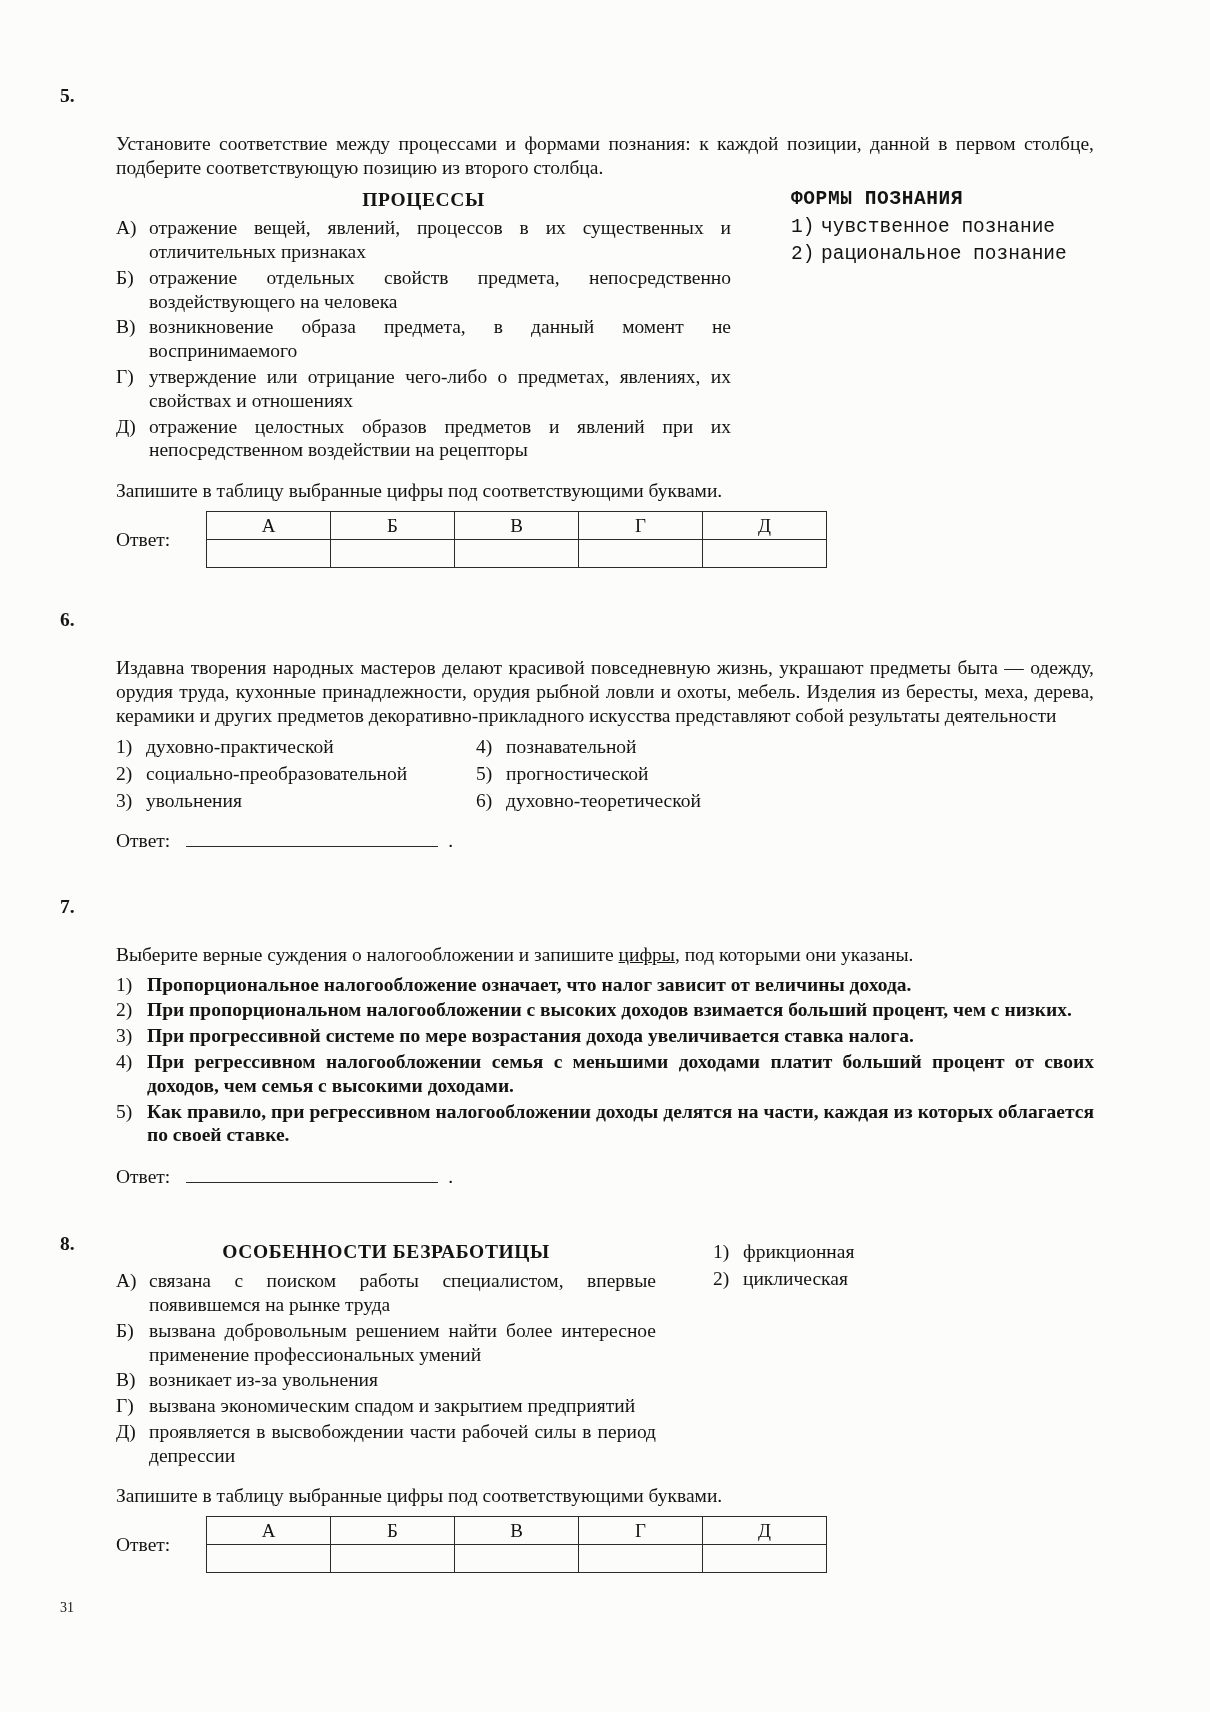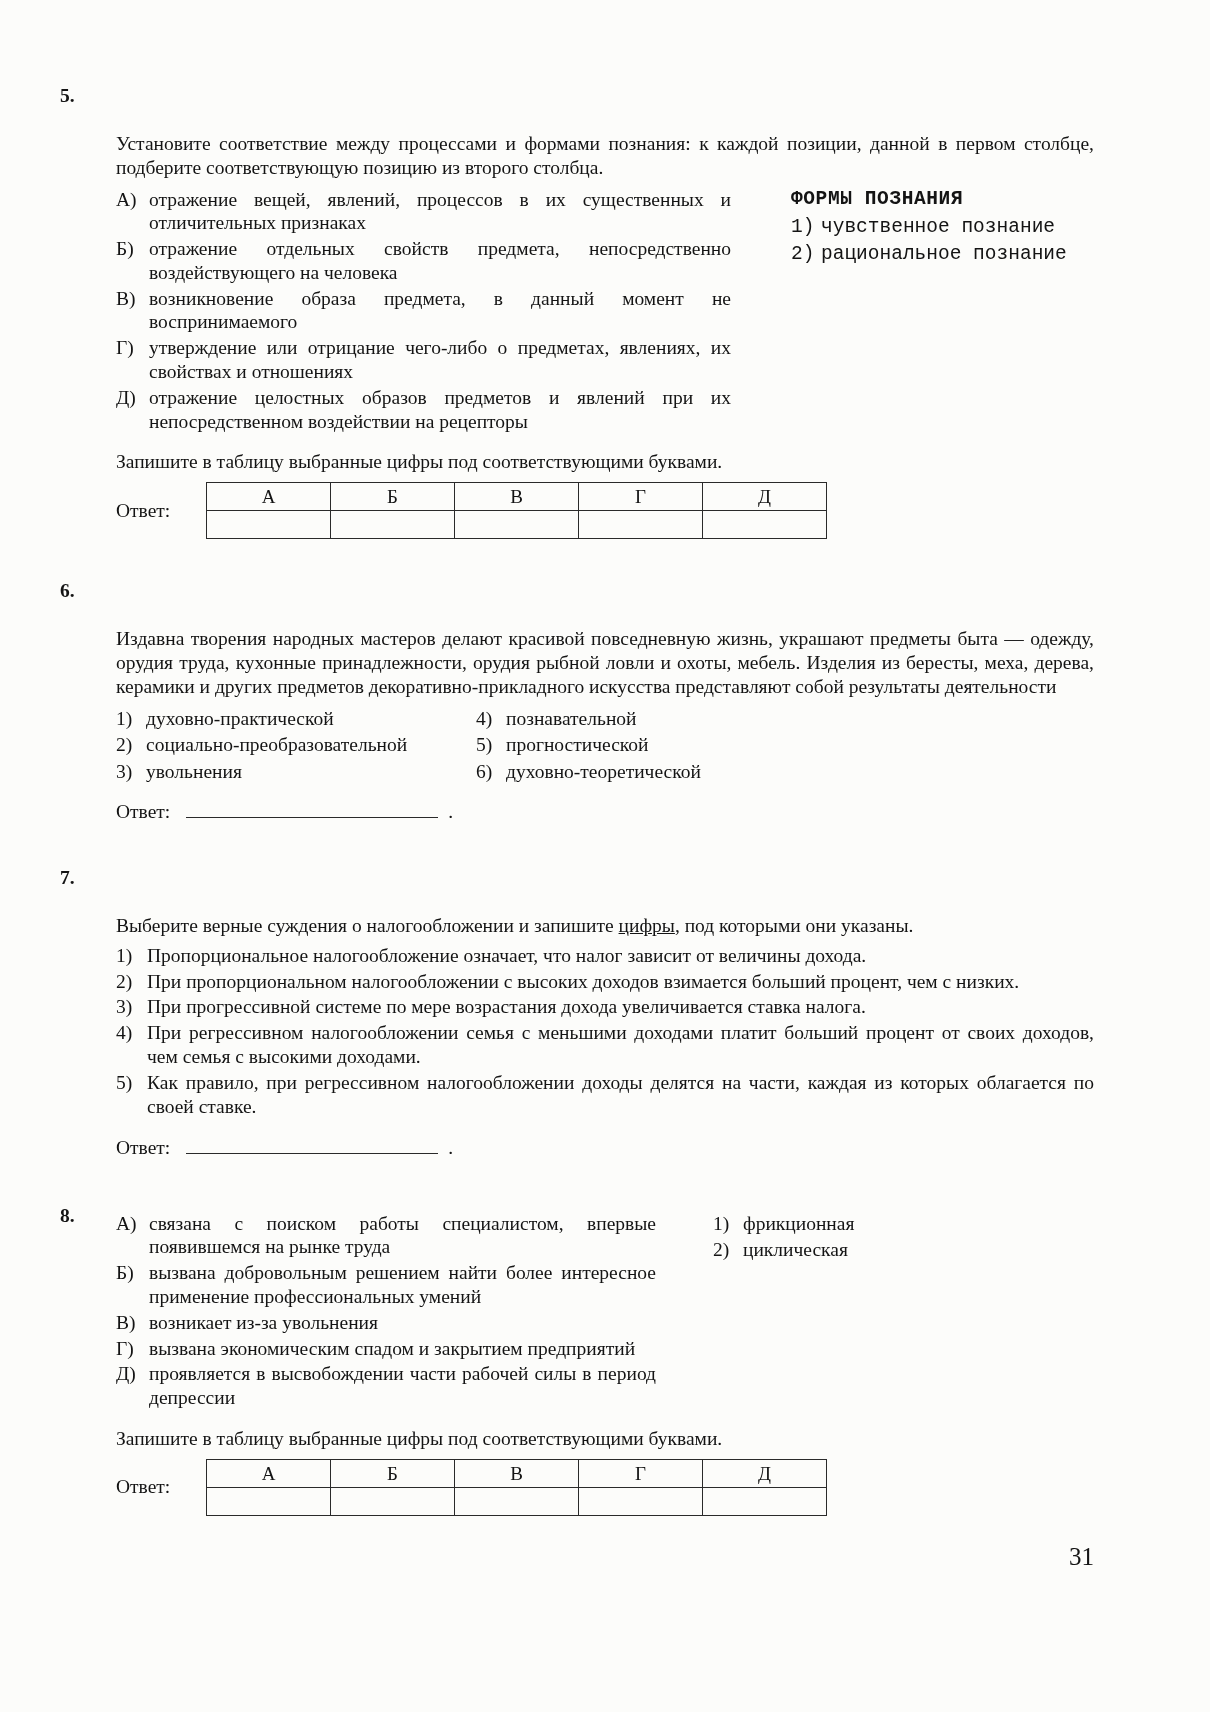--- a/index.html
+++ b/index.html
@@ -89,6 +89,7 @@
       <div class="intro">Установите соответствие между процессами и формами познания: к каждой позиции, данной в первом столбце, подберите соответствующую позицию из второго столбца.</div>
       <div class="match">
         <div class="mcol-left-q5">
+          <div class="col-header">ПРОЦЕССЫ</div>
           <div class="item">
             <span class="m">А)</span>
             <span class="t">отражение вещей, явлений, процессов в их существенных и отличительных признаках</span>

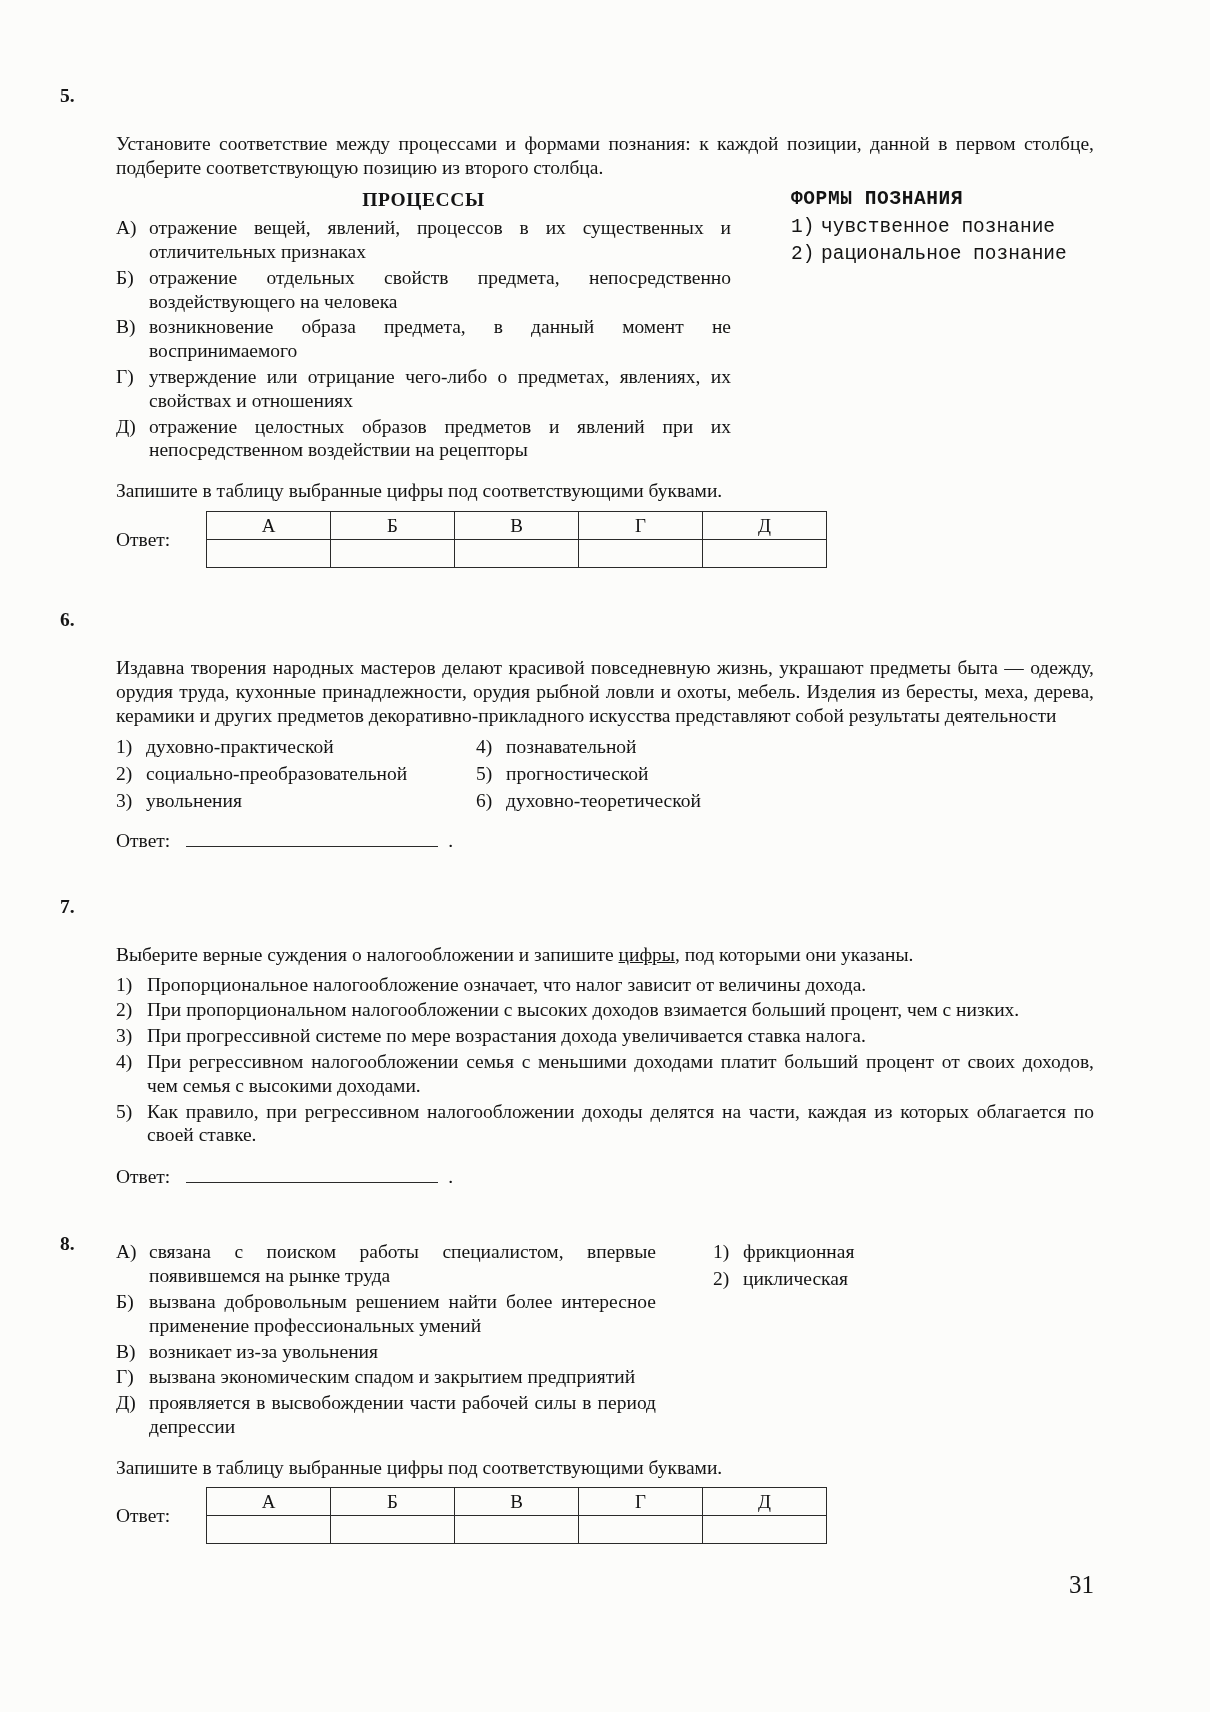--- a/index.html
+++ b/index.html
@@ -49,7 +49,7 @@
   .opt .t { flex: 1; }
   .stmt { display: flex; margin-bottom: 2px; }
   .stmt .m { flex: 0 0 31px; width: 31px; }
-  .stmt .t { flex: 1; text-align: justify; }
+  .stmt .t { flex: 1; text-align: justify; font-weight: bold; }
   .instruction { margin-top: 15px; }
   .answer-row { display: flex; align-items: center; margin-top: 8px; }
   .answer-row .answer-label { width: 90px; flex: 0 0 90px; }

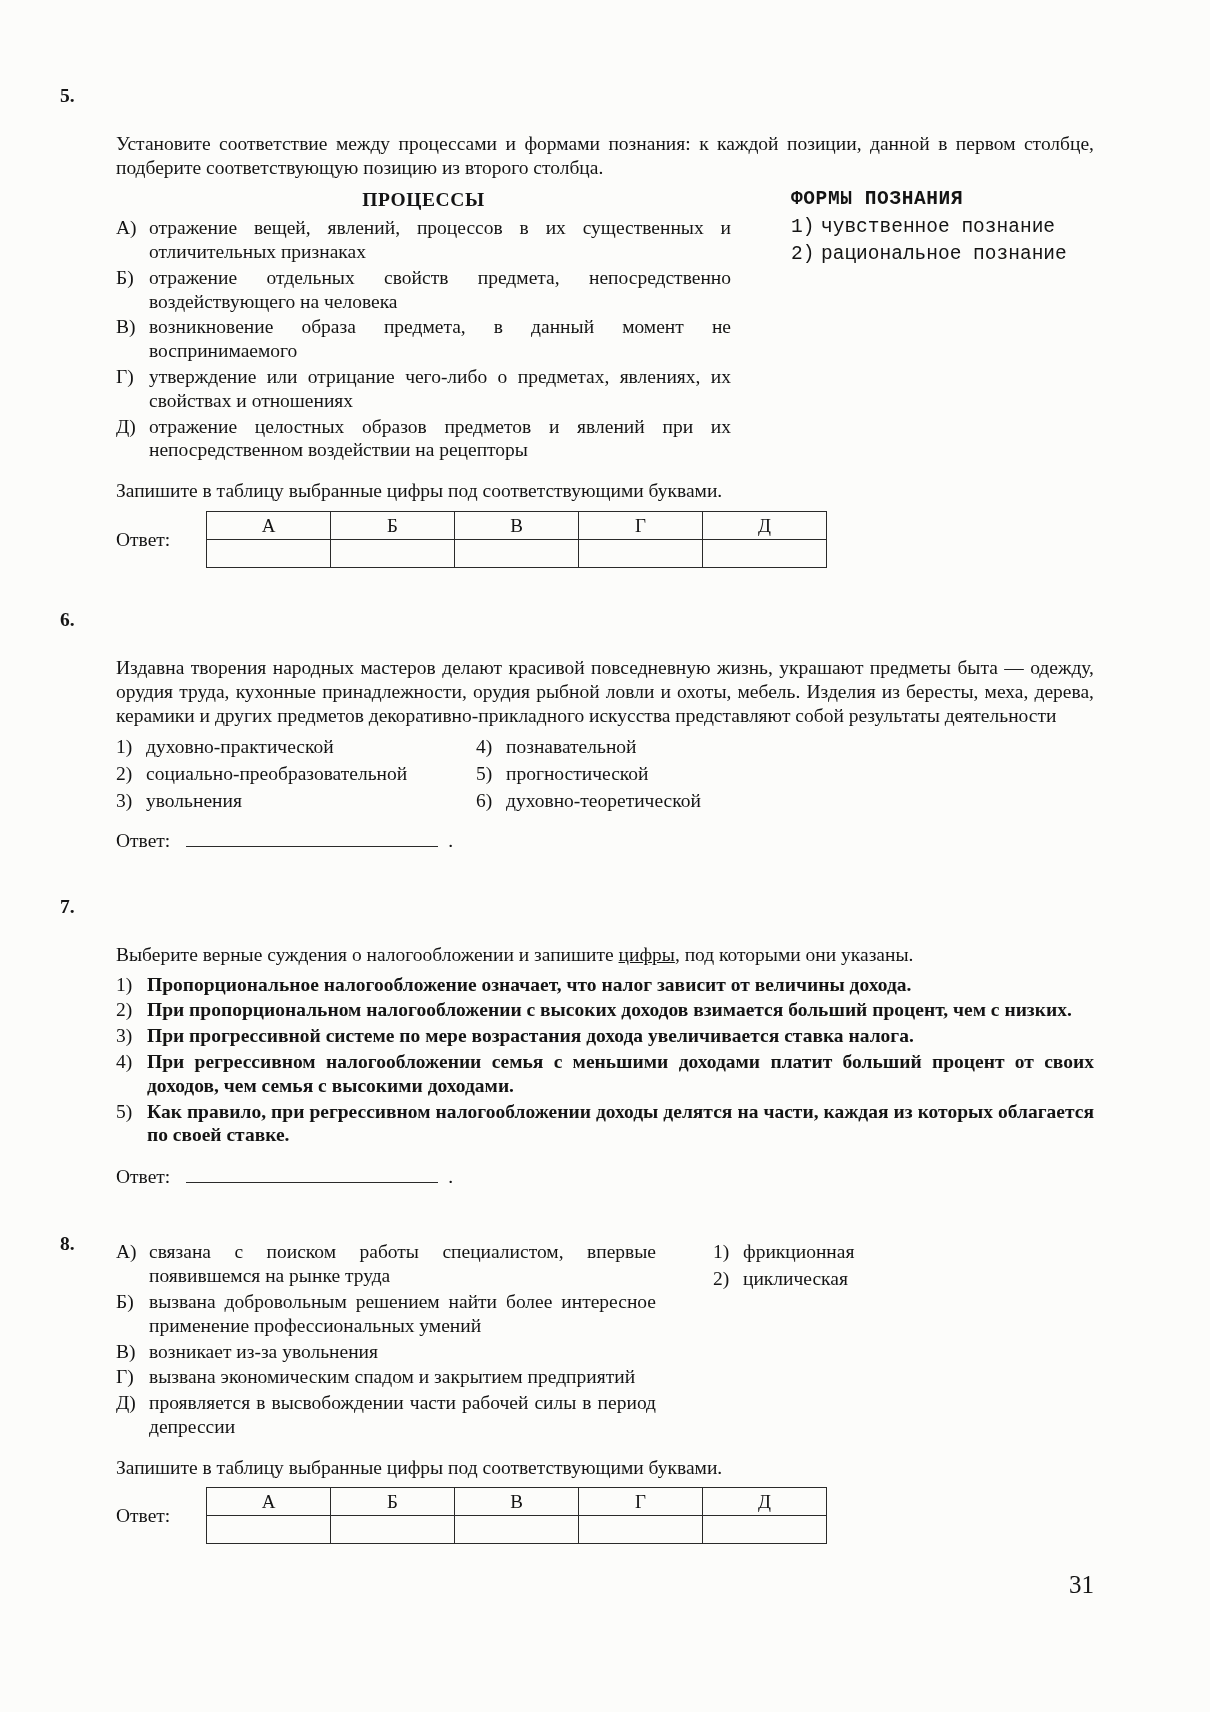--- a/index.html
+++ b/index.html
@@ -229,6 +229,7 @@
     <div class="qbody">
       <div class="match">
         <div class="mcol-left-q8">
+          <div class="col-header">ОСОБЕННОСТИ БЕЗРАБОТИЦЫ</div>
           <div class="item">
             <span class="m">А)</span>
             <span class="t">связана с поиском работы специалистом, впервые появившемся на рынке труда</span>

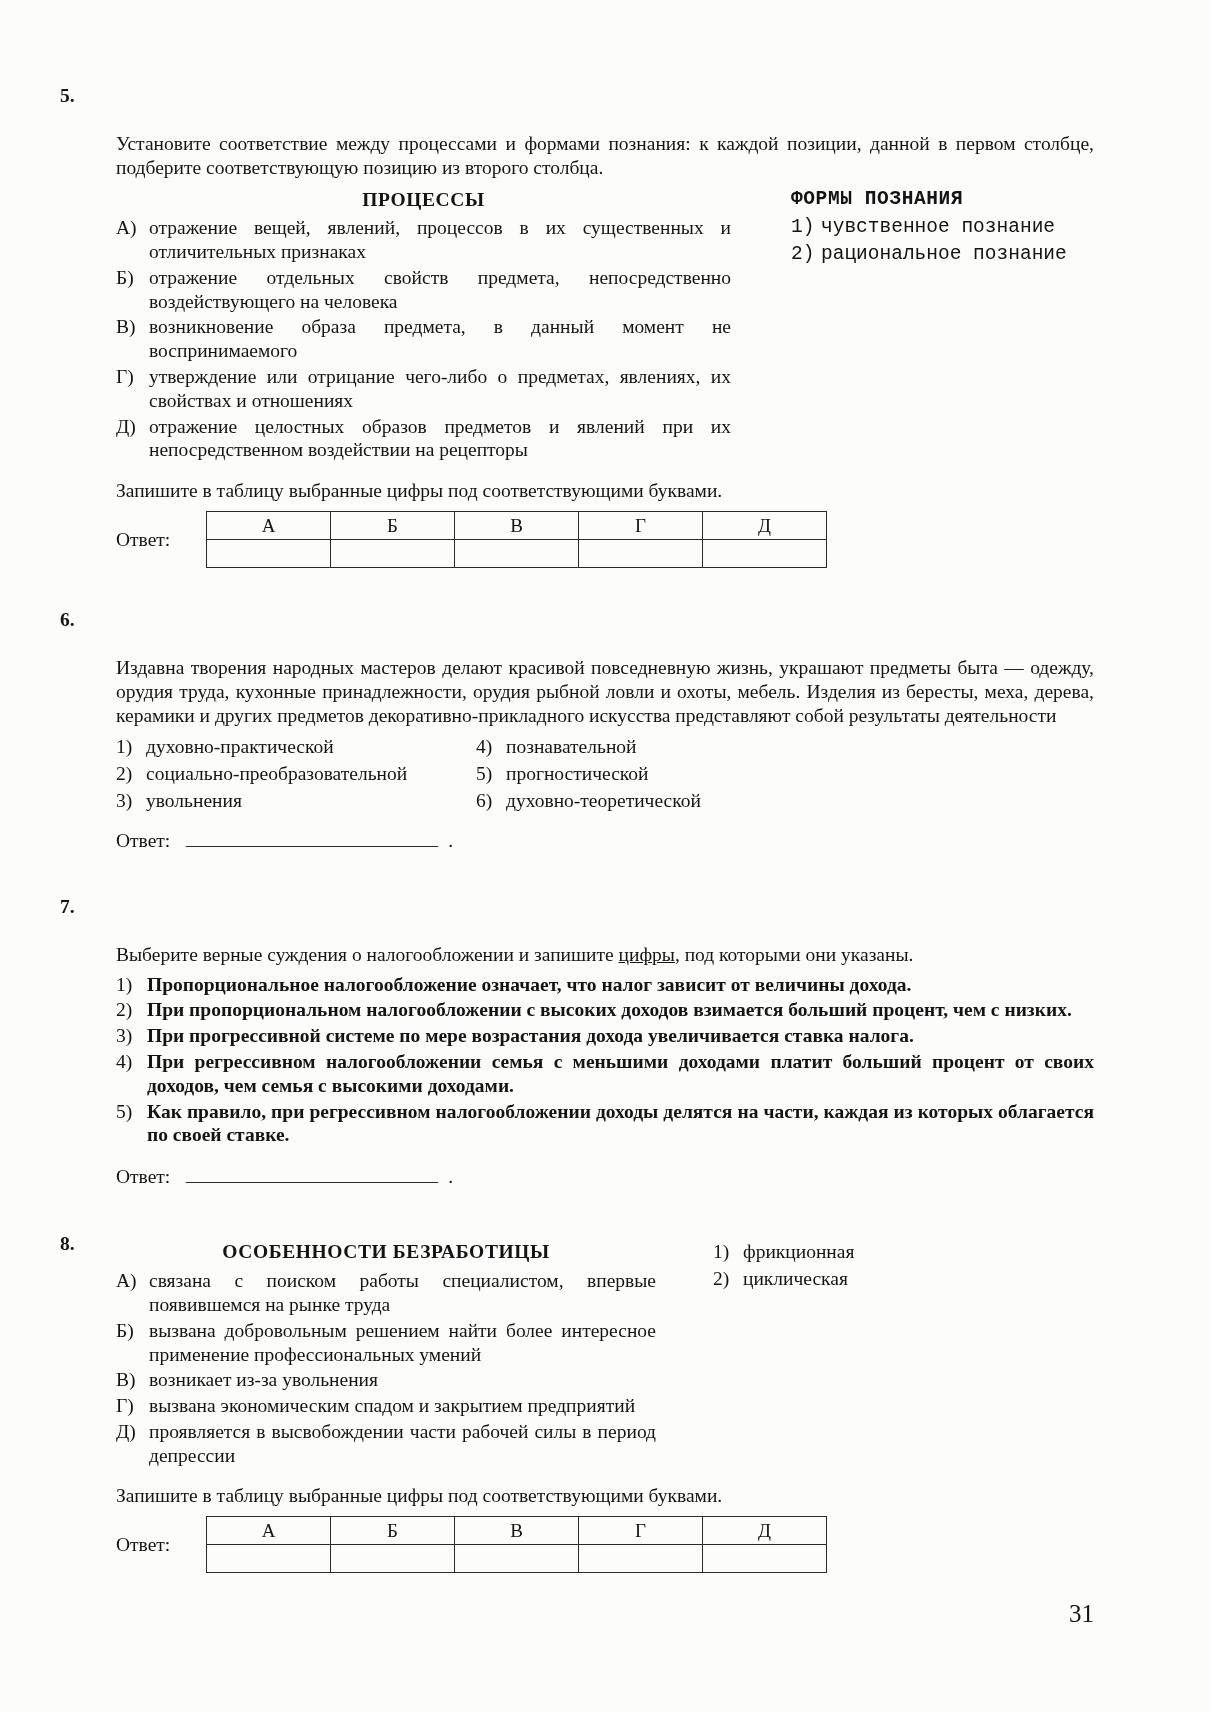--- a/index.html
+++ b/index.html
@@ -76,7 +76,7 @@
   .opts-left { flex: 0 0 360px; width: 360px; }
   .opts-right { flex: 1; }
   .emph { font-weight: 400; text-decoration: underline; }
-  .page-number { text-align: right; margin-top: 26px; font-size: 25px; }
+  .page-number { text-align: left; margin-top: 26px; font-size: 14px; }
 </style>
 </head>
 <body>

